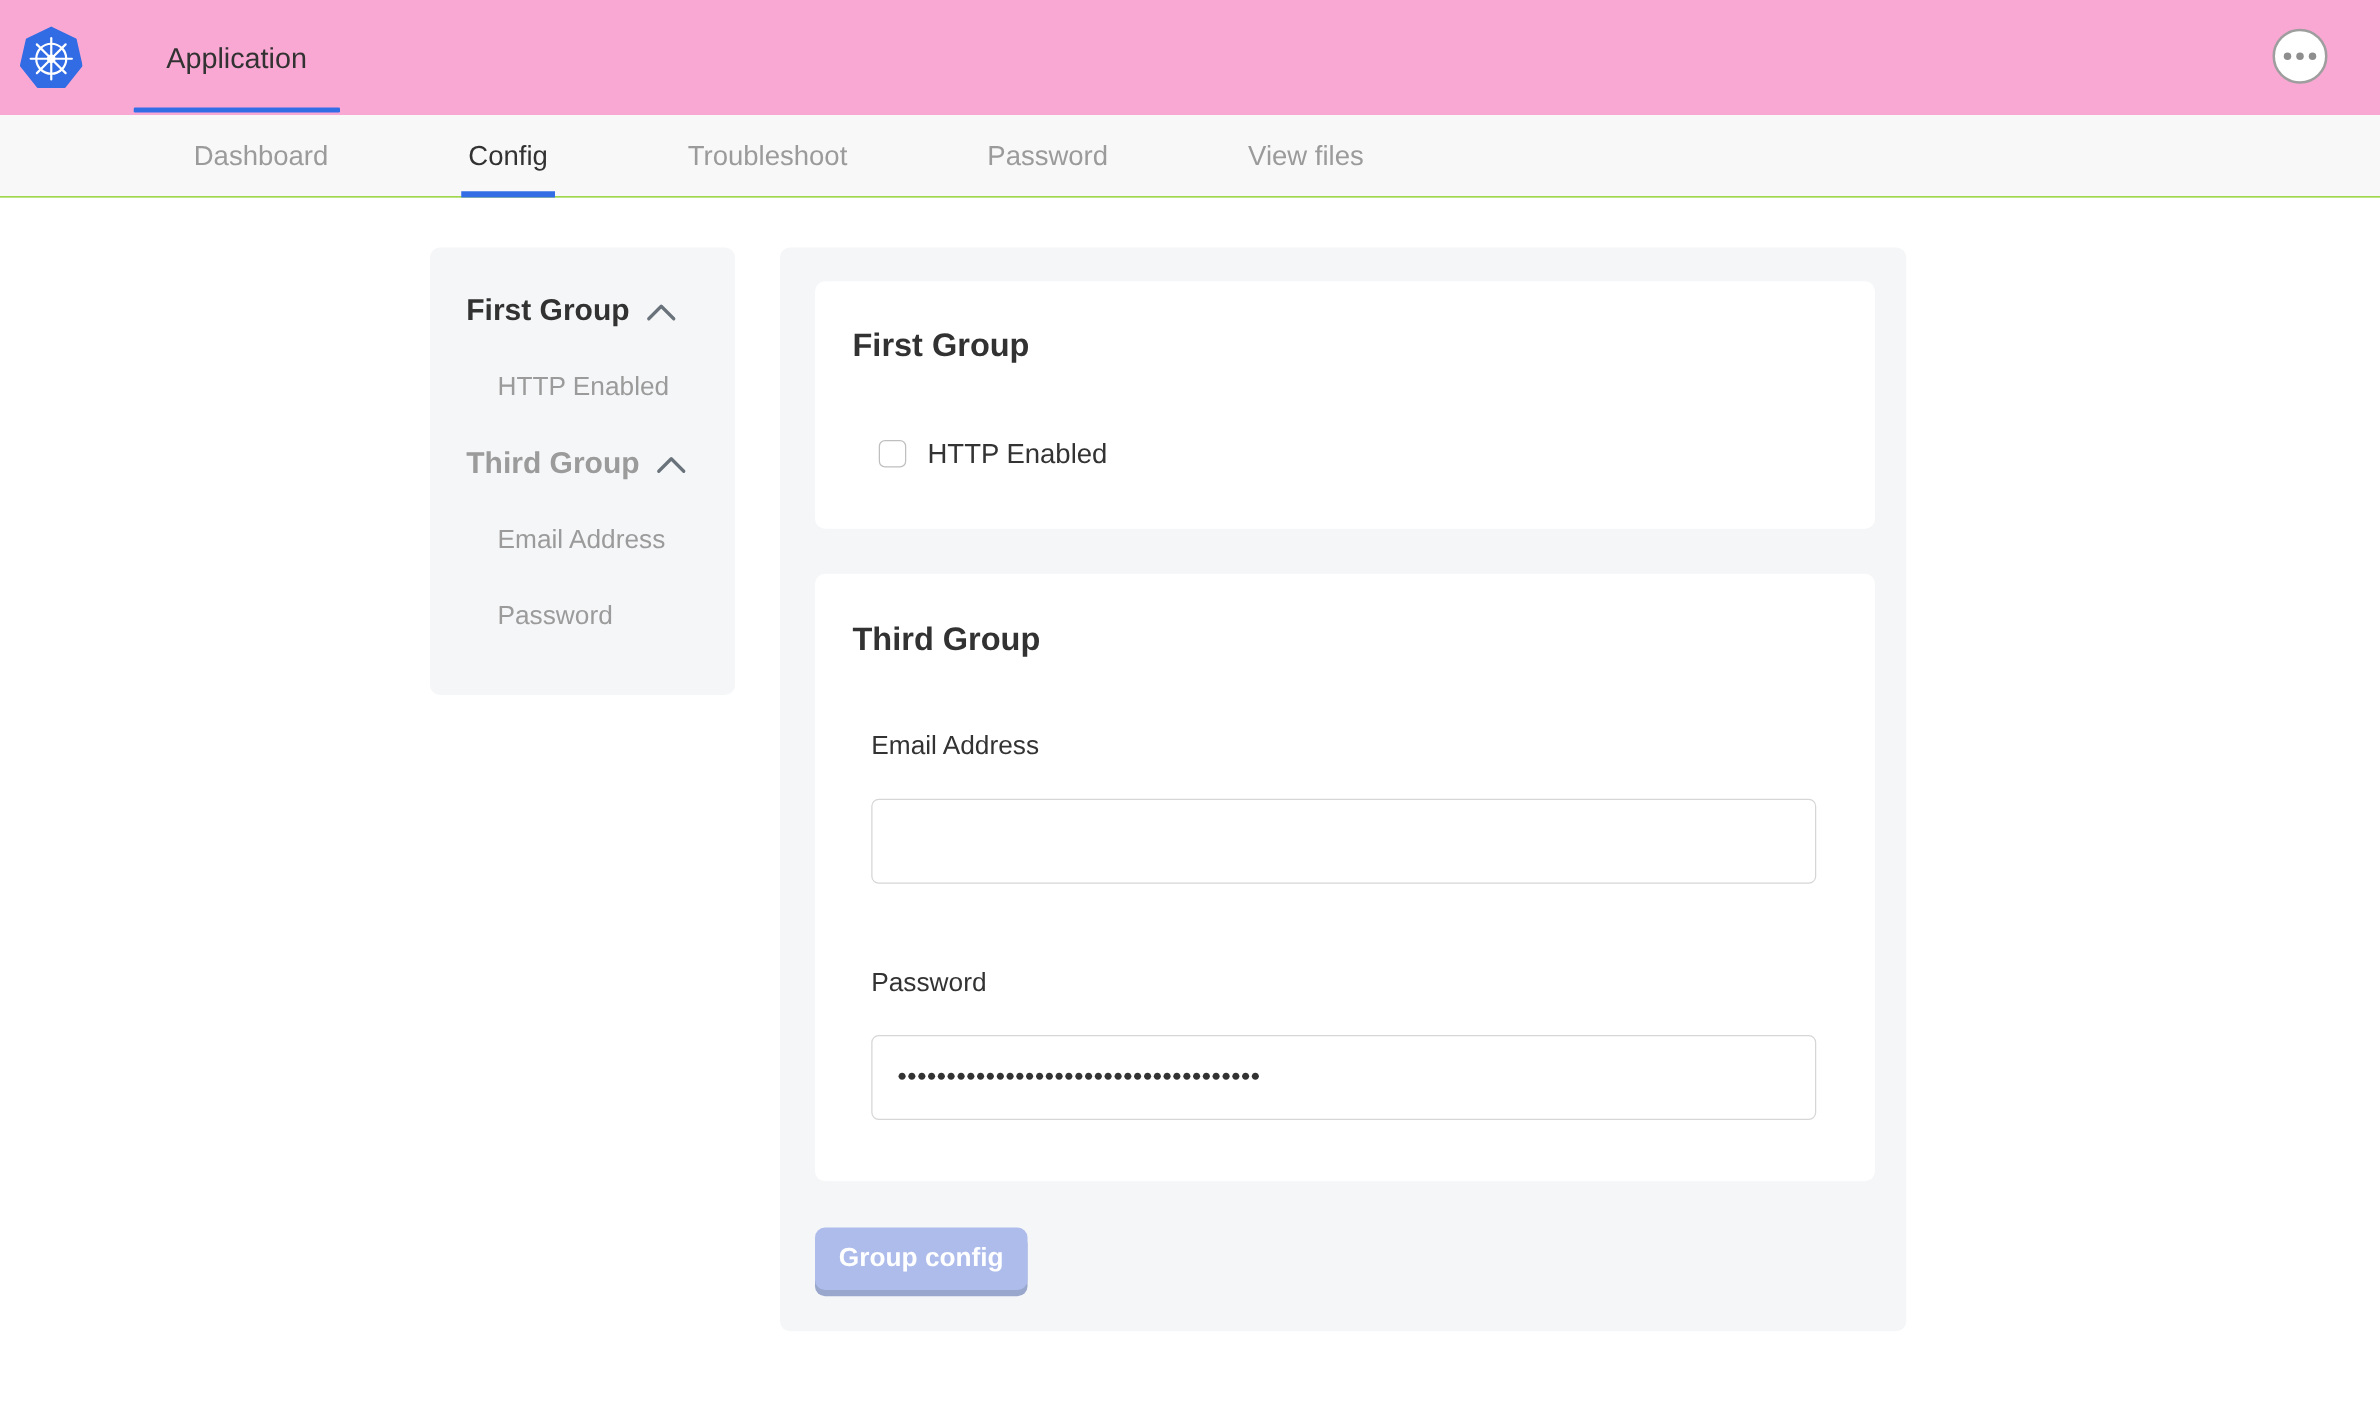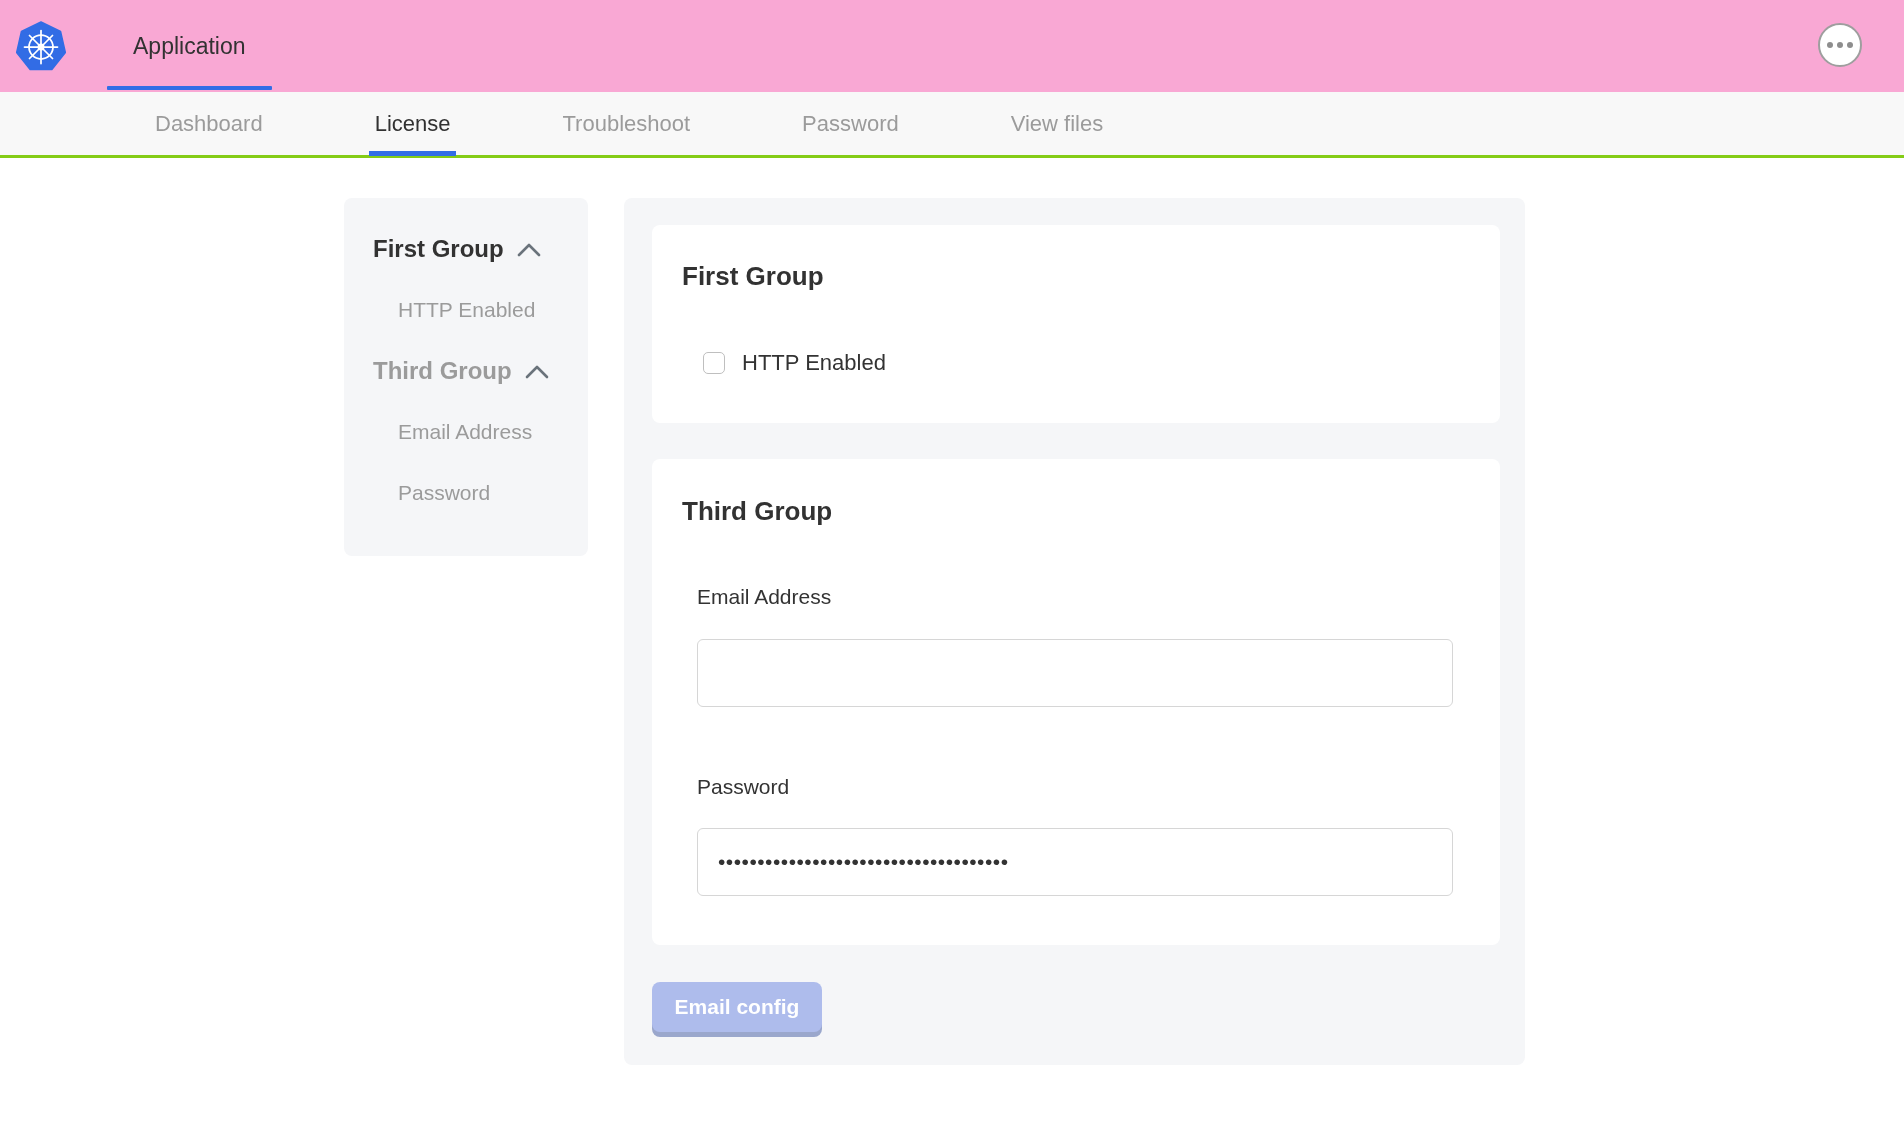--- a/index.html
+++ b/index.html
@@ -18,7 +18,7 @@
   .ellipsis-btn .dot { width:6px; height:6px; border-radius:50%; background:#8E8E8E; }
 
   
-  .navbar { position:absolute; top:92px; left:0; width:1904px; height:66px; background:#F8F8F8; border-bottom:3px solid #84cc16; }
+  .navbar { position:absolute; top:92px; left:0; width:1904px; height:66px; background:#F8F8F8; border-bottom:1px solid #84cc16; }
   .navbar .tabs { display:flex; align-items:stretch; height:100%; padding-left:149px; gap:100px; }
   .nav-tab { position:relative; display:flex; align-items:center; padding:0 6px; font-size:22px; color:#9B9B9B; cursor:pointer; white-space:nowrap; }
   .nav-tab.active { color:#323232; }

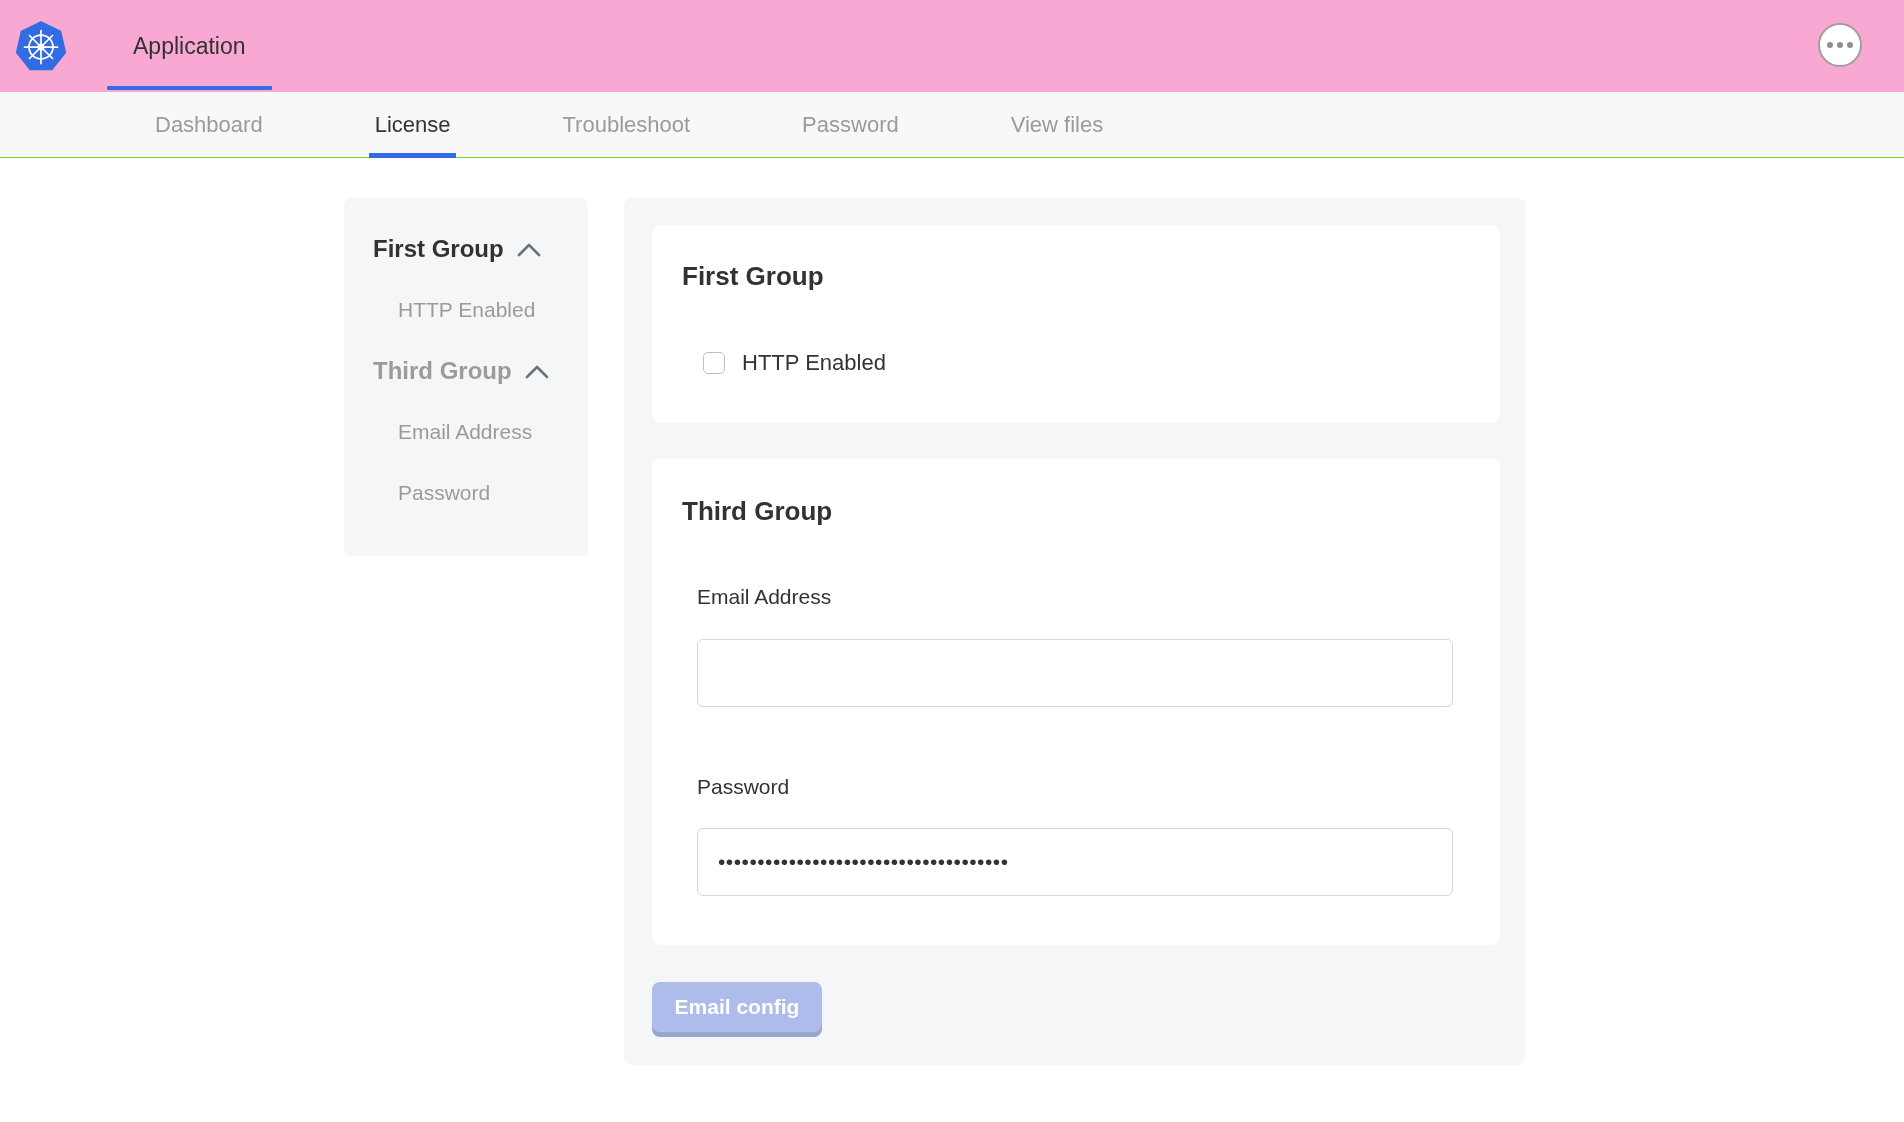--- a/index.html
+++ b/index.html
@@ -95,7 +95,7 @@
     <div class="tabs">
       <div class="nav-tab">Dashboard</div>
       <div class="nav-tab active">
-        <span>License</span>
+        <span>Config</span>
         <div class="tab-underline"></div>
       </div>
       <div class="nav-tab">Troubleshoot</div>

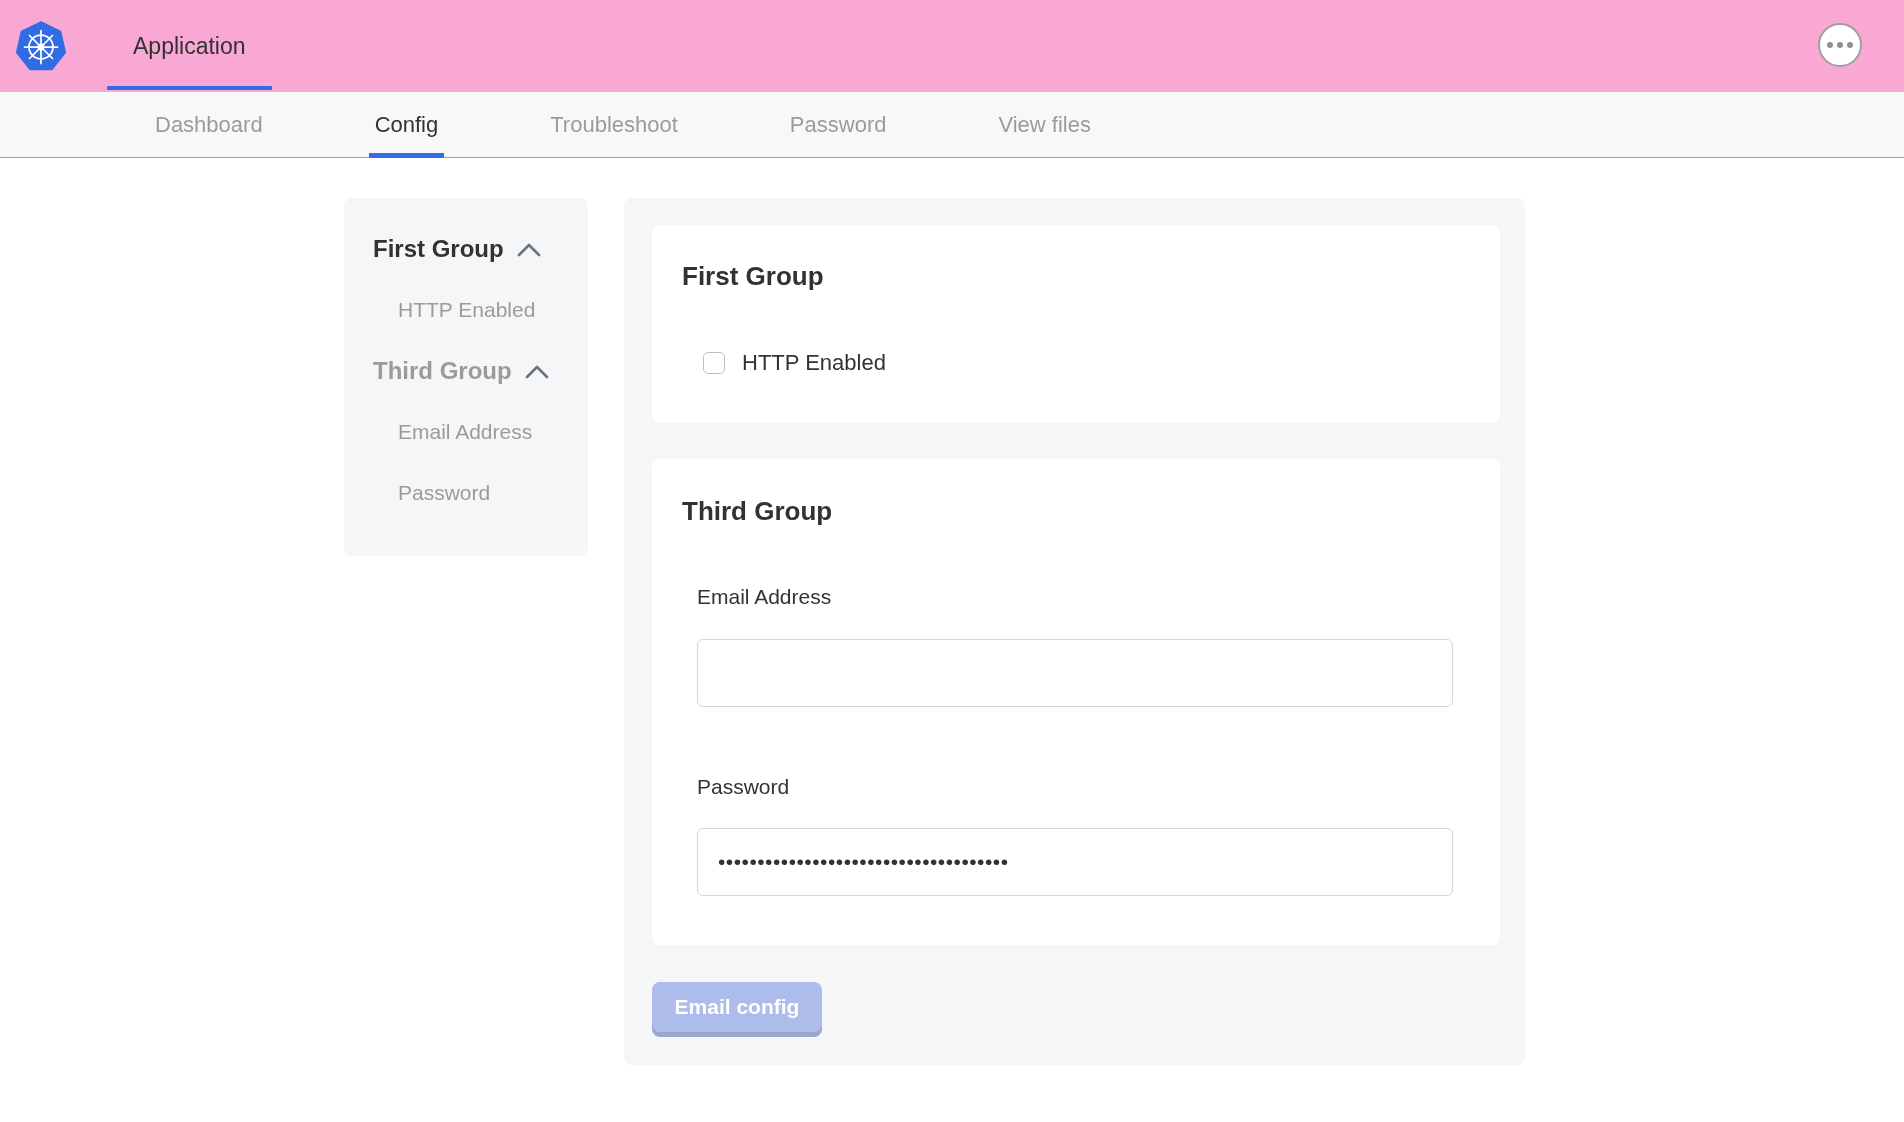--- a/index.html
+++ b/index.html
@@ -152,7 +152,7 @@
       <input class="text-input password" type="text" value="•••••••••••••••••••••••••••••••••••••" style="">
     </div>
 
-    <button class="save-btn">Email config</button>
+    <button class="save-btn">Group config</button>
   </div>
 
 </div>

